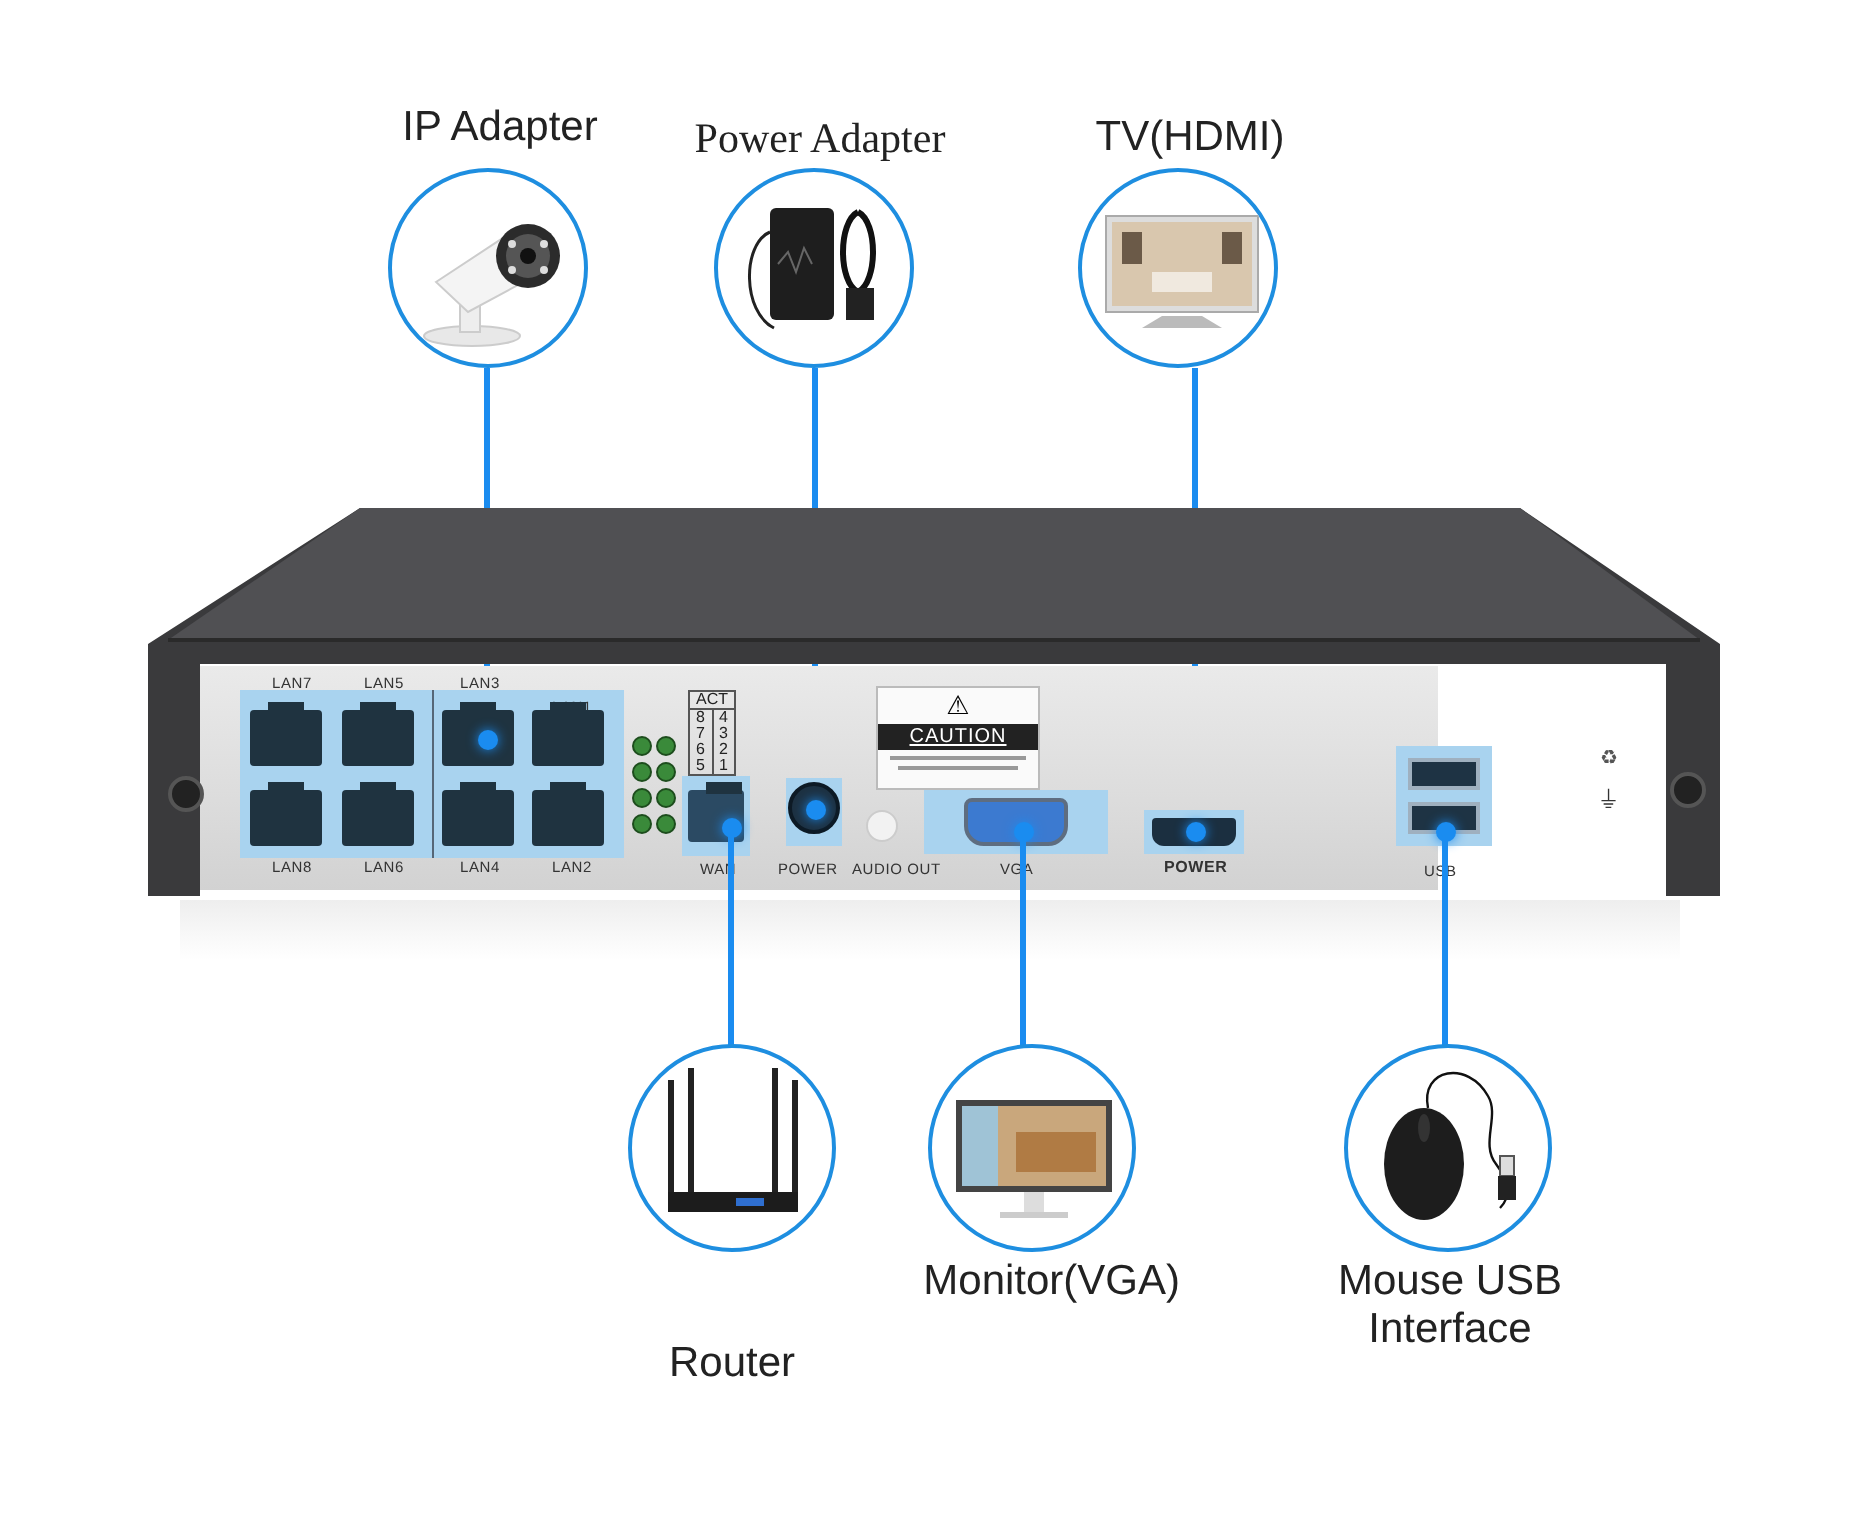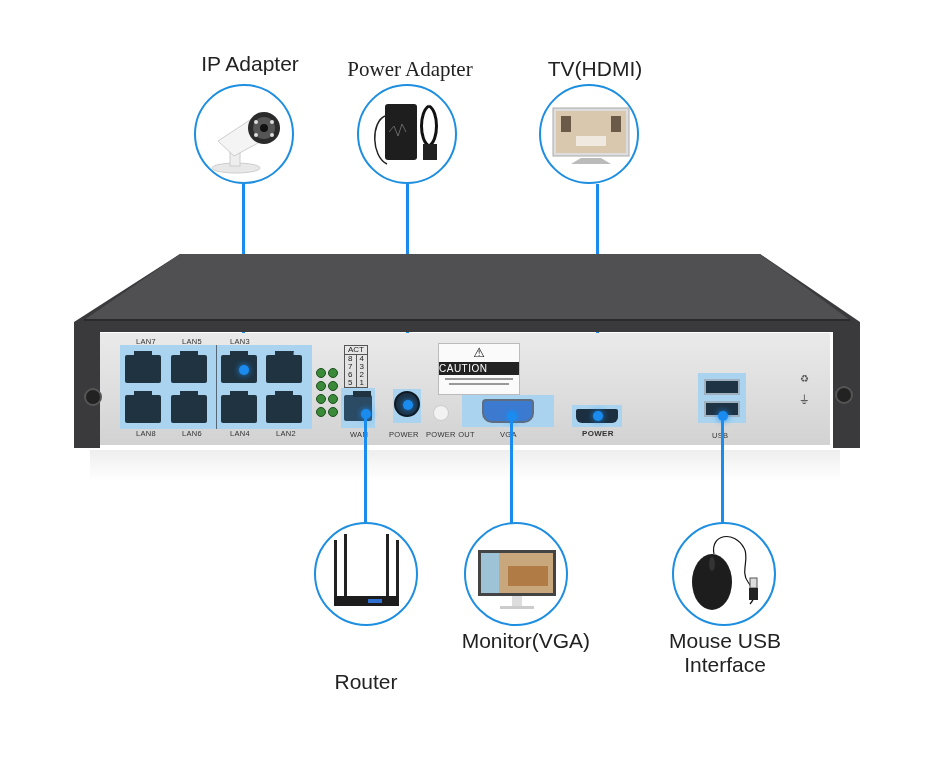--- a/index.html
+++ b/index.html
@@ -9,7 +9,7 @@
   .line{position:absolute;background:#1a8cf0;width:3px;}
   .dot{position:absolute;width:10px;height:10px;border-radius:50%;background:#1a8cf0;box-shadow:0 0 6px #1a8cf0;}
   .nvr-top{position:absolute;}
-  .panel{position:absolute;left:100px;top:333px;width:730px;height:112px;background:linear-gradient(#eaeaea,#dcdcdc 60%,#d2d2d2);}
+  .panel{position:absolute;left:100px;top:333px;width:583px;height:112px;background:linear-gradient(#eaeaea,#dcdcdc 60%,#d2d2d2);padding-left:36px;}
   .small{position:absolute;font-size:7.5px;color:#333;letter-spacing:0.3px;}
   .port-hl{position:absolute;background:#a9d3ef;}
   .rj{position:absolute;width:36px;height:28px;background:#1f3340;border-radius:2px;}

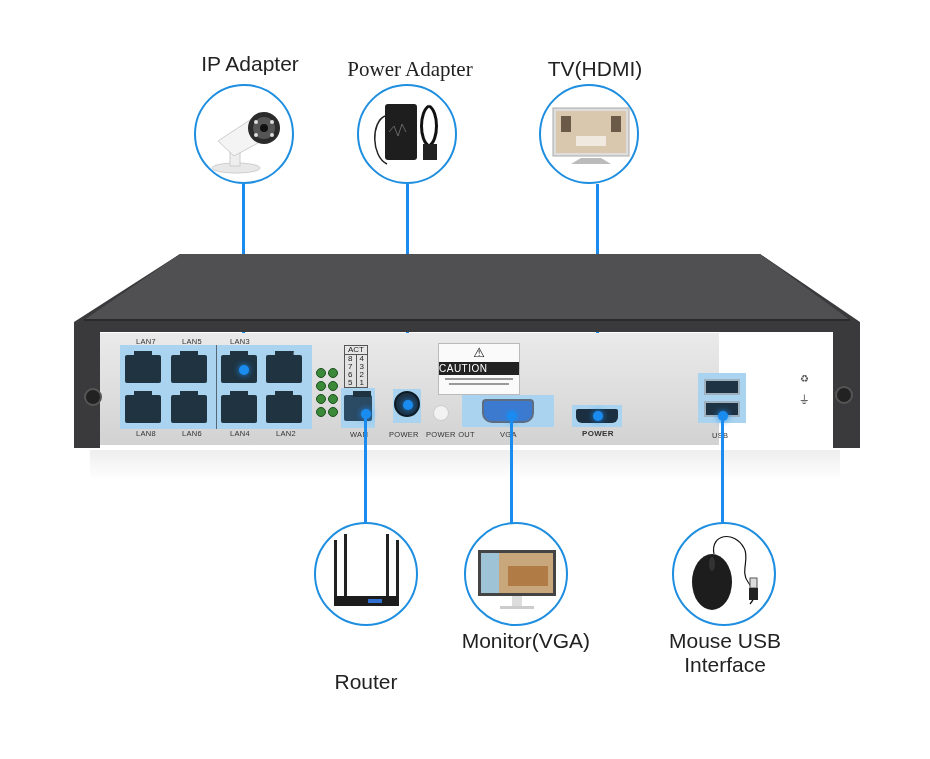--- a/index.html
+++ b/index.html
@@ -129,7 +129,7 @@
 
   <div style="position:absolute;left:338px;top:10px;width:80px;height:50px;background:#fafafa;border:1px solid #bbb;">
     <div style="text-align:center;font-size:13px;line-height:18px;">⚠</div>
-    <div style="background:#222;color:#fff;font-size:10px;line-height:13px;letter-spacing:0.5px;">CAUTION</div>
+    <div style="background:#222;color:#fff;font-size:10px;text-align:center;line-height:13px;letter-spacing:0.5px;text-decoration:underline;">CAUTION</div>
     <div style="height:2px;margin:3px 6px;background:#999;"></div>
     <div style="height:2px;margin:2px 10px;background:#999;"></div>
   </div>

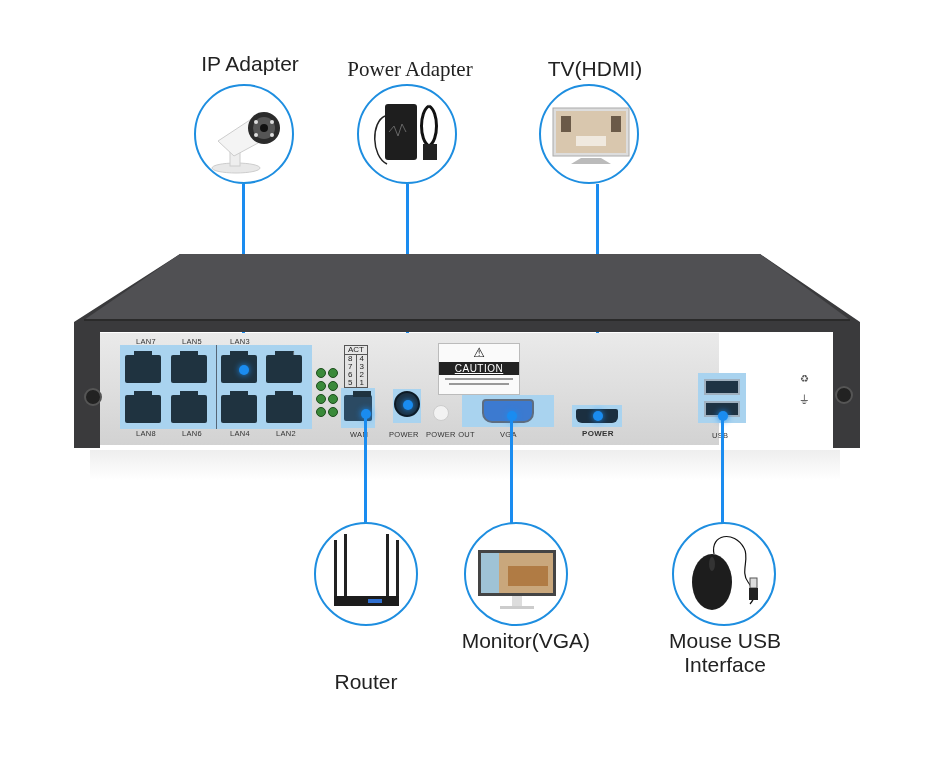--- a/index.html
+++ b/index.html
@@ -125,7 +125,7 @@
   <div class="small" style="left:289px;top:97px;">POWER</div>
 
   <div style="position:absolute;left:333px;top:72px;width:14px;height:14px;border-radius:50%;background:#f2f2f2;border:1px solid #ccc;"></div>
-  <div class="small" style="left:326px;top:97px;">POWER OUT</div>
+  <div class="small" style="left:326px;top:97px;">AUDIO OUT</div>
 
   <div style="position:absolute;left:338px;top:10px;width:80px;height:50px;background:#fafafa;border:1px solid #bbb;">
     <div style="text-align:center;font-size:13px;line-height:18px;">⚠</div>

